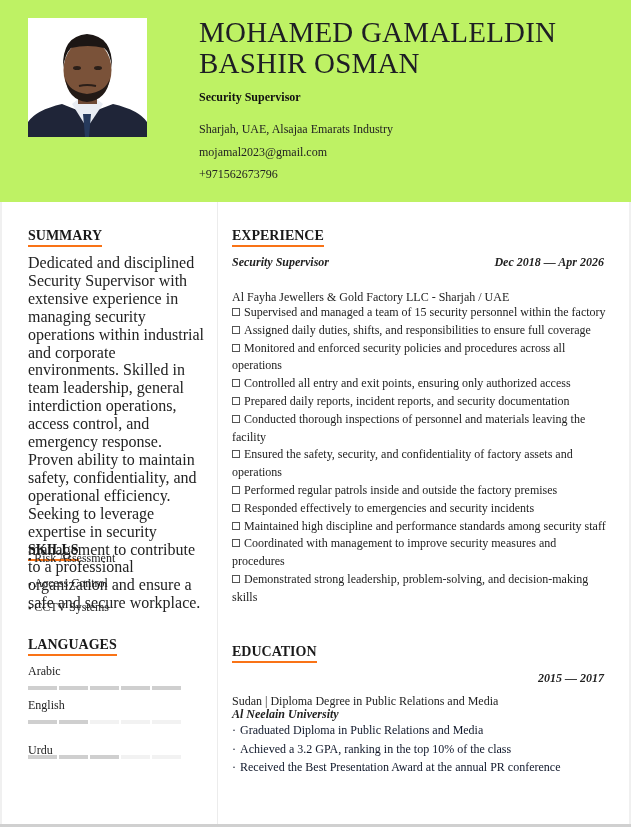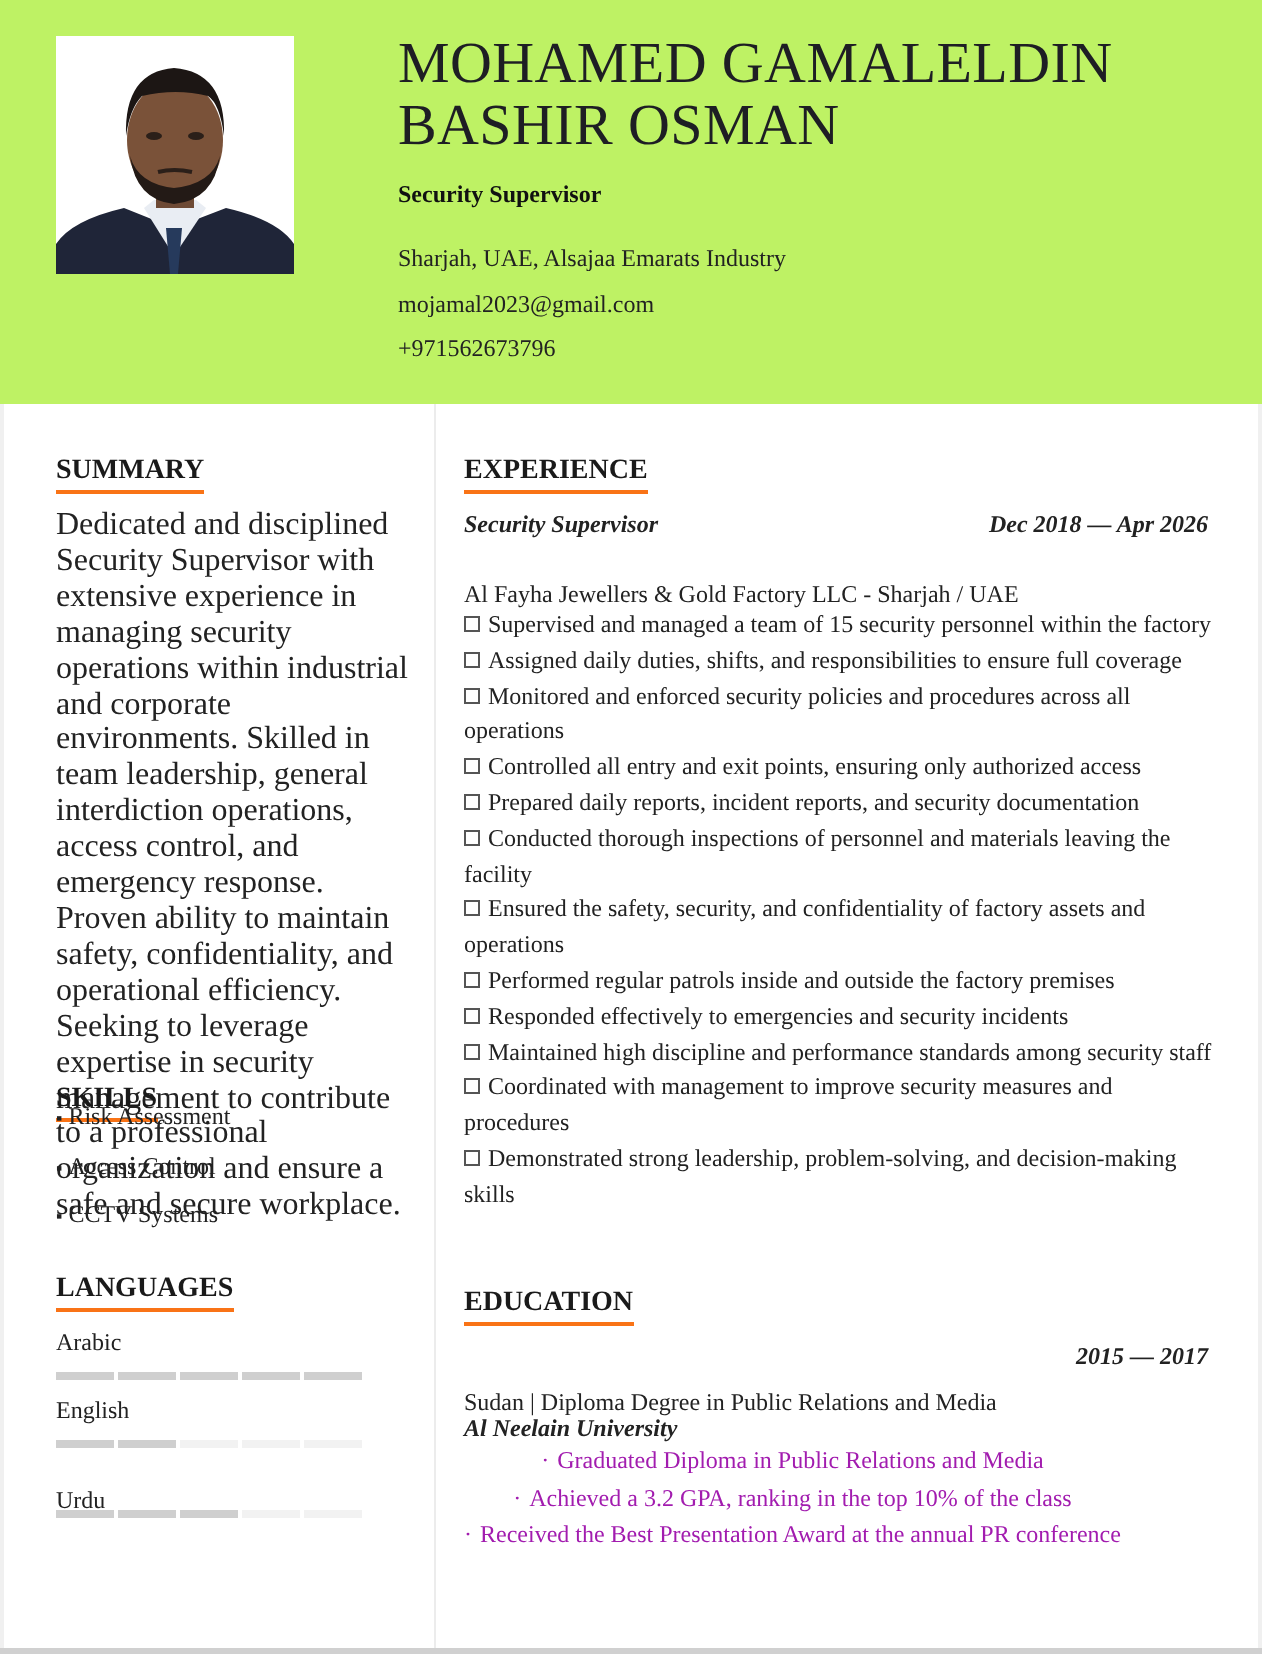--- a/index.html
+++ b/index.html
@@ -41,7 +41,7 @@
   .edu-name { position: absolute; left: 232px; top: 671px; font-size: 12px; font-style: italic; font-weight: bold; color: #222; margin-top: 36px; }
   .edu-dates { position: absolute; right: 27px; top: 671px; font-size: 12px; font-style: italic; font-weight: bold; color: #222; }
   .edu-degree { position: absolute; left: 232px; top: 694px; font-size: 12px; color: #222; }
-  .edu-list { position: absolute; left: 232px; top: 721px; font-size: 12px; line-height: 18.5px; color: #a21caf; list-style: none; text-align: center; }
+  .edu-list { position: absolute; left: 232px; top: 721px; font-size: 12px; line-height: 18.5px; color: #0f172a; list-style: none; }
   .edu-list .b { margin-right: 4px; }
 </style>
 </head>

